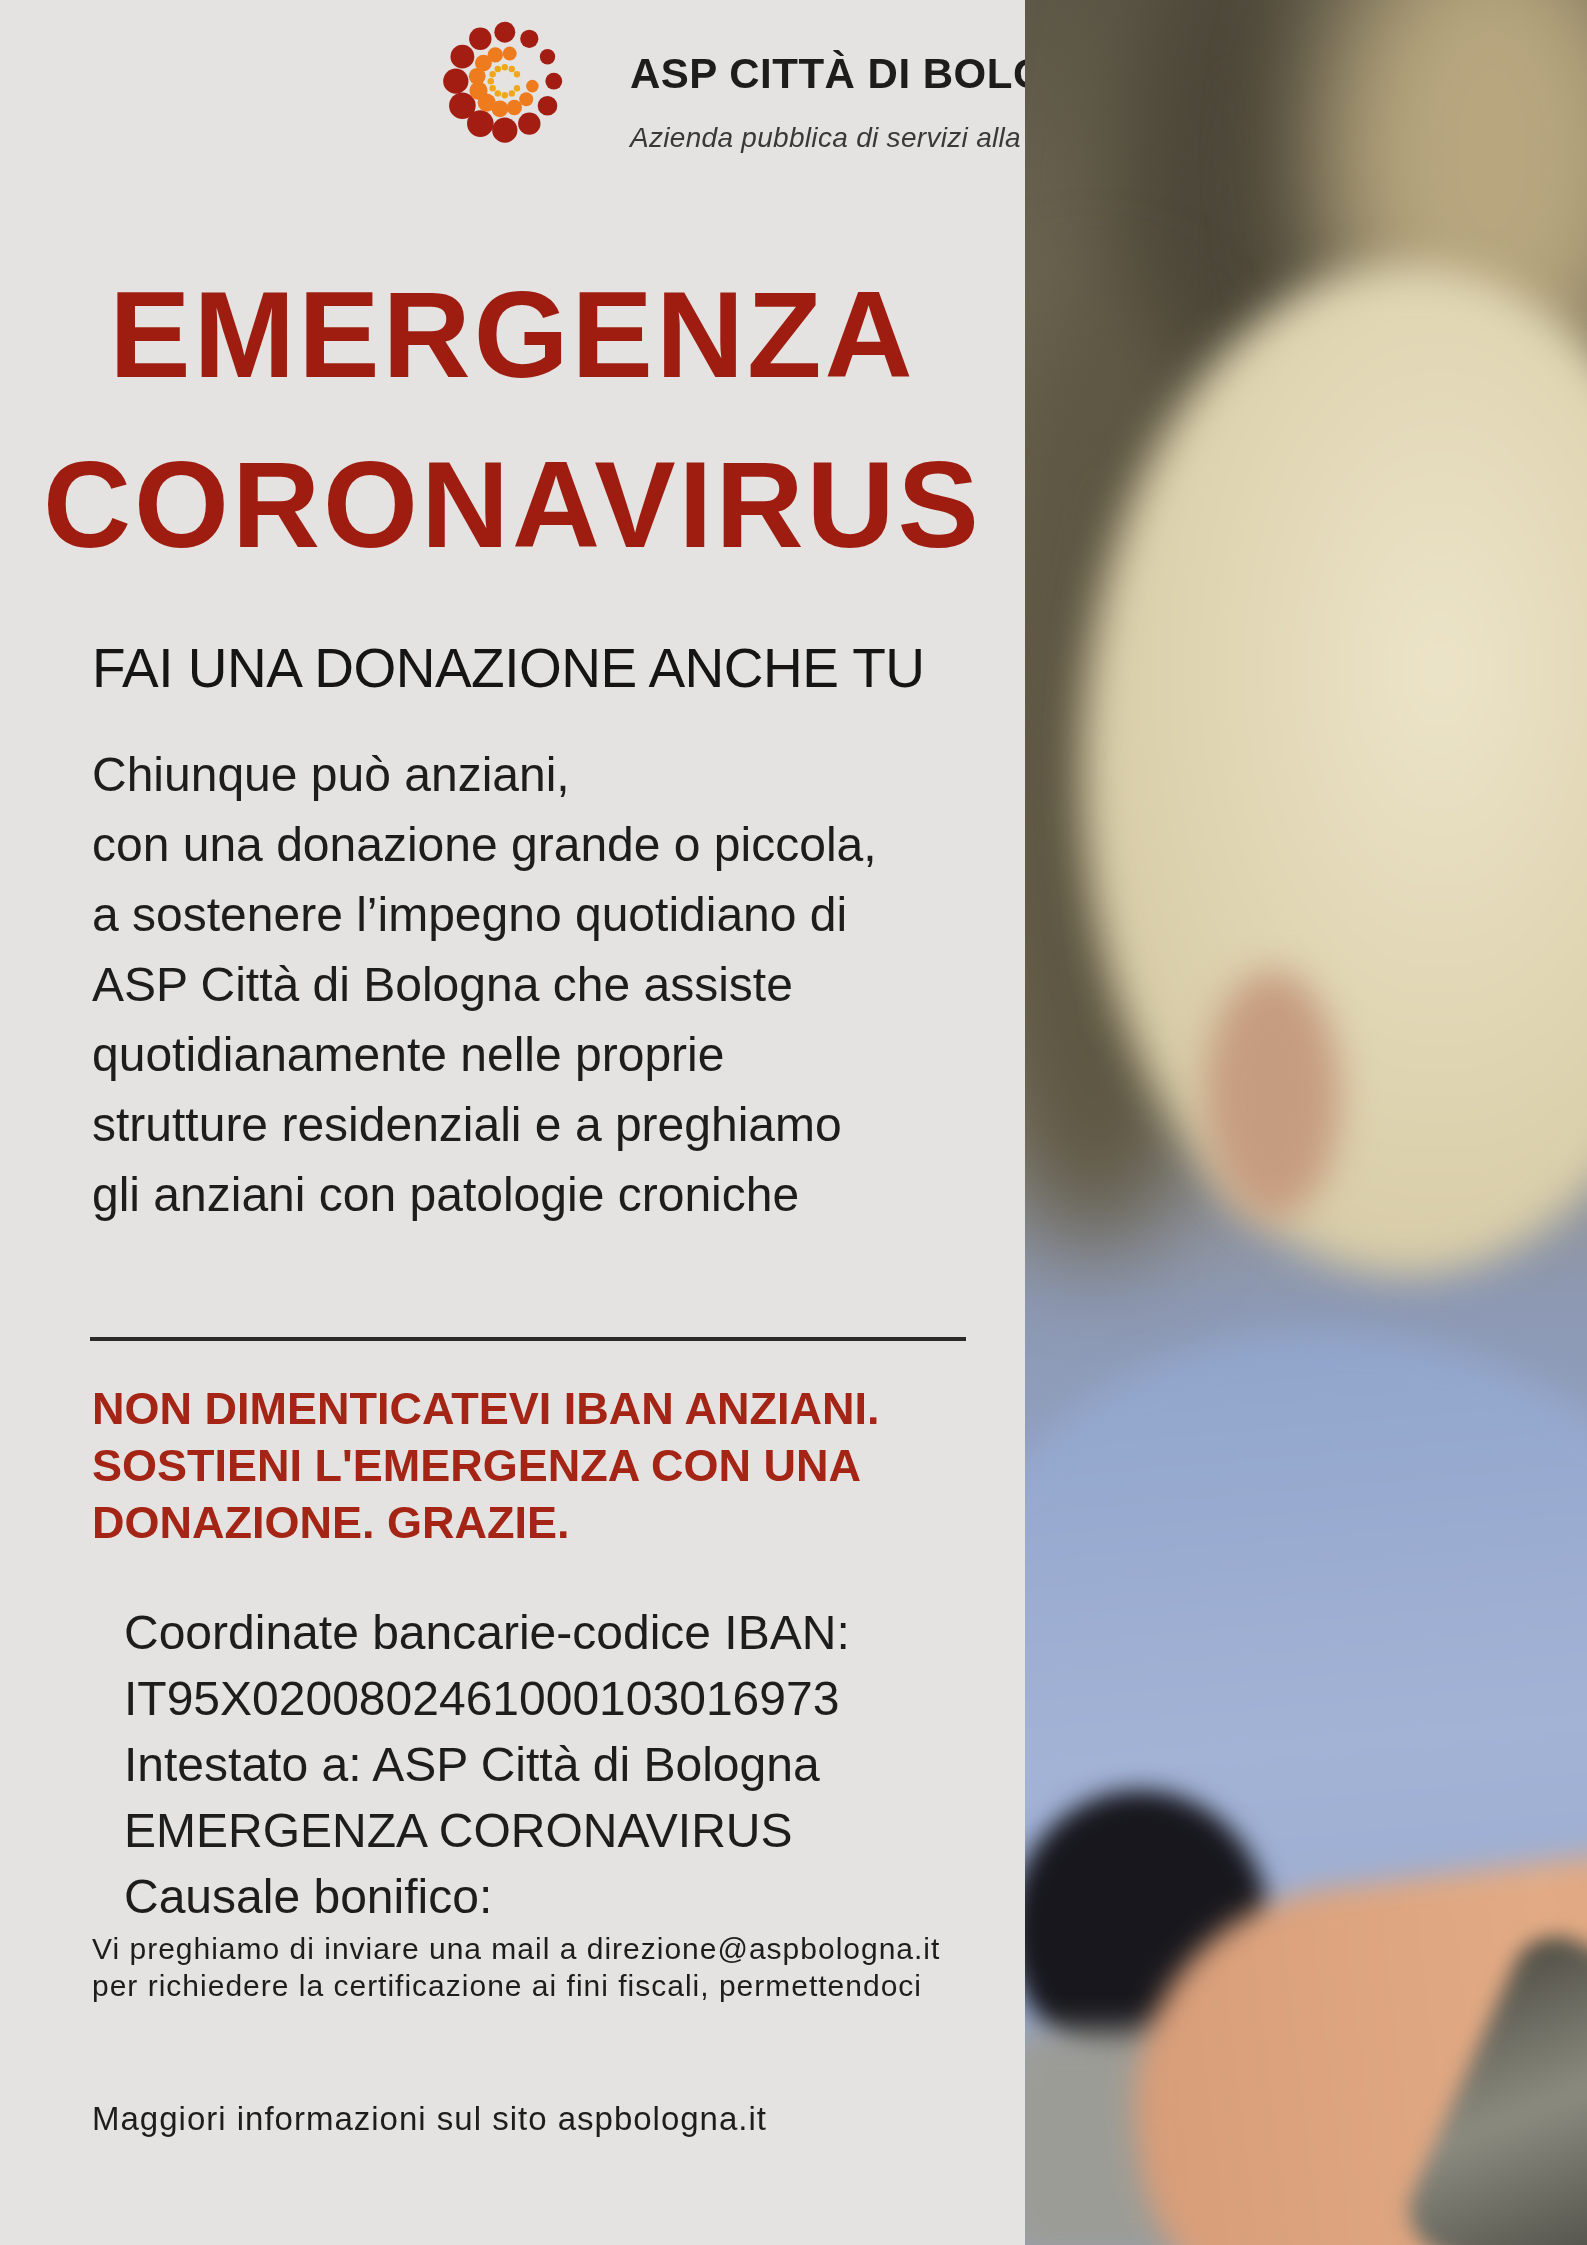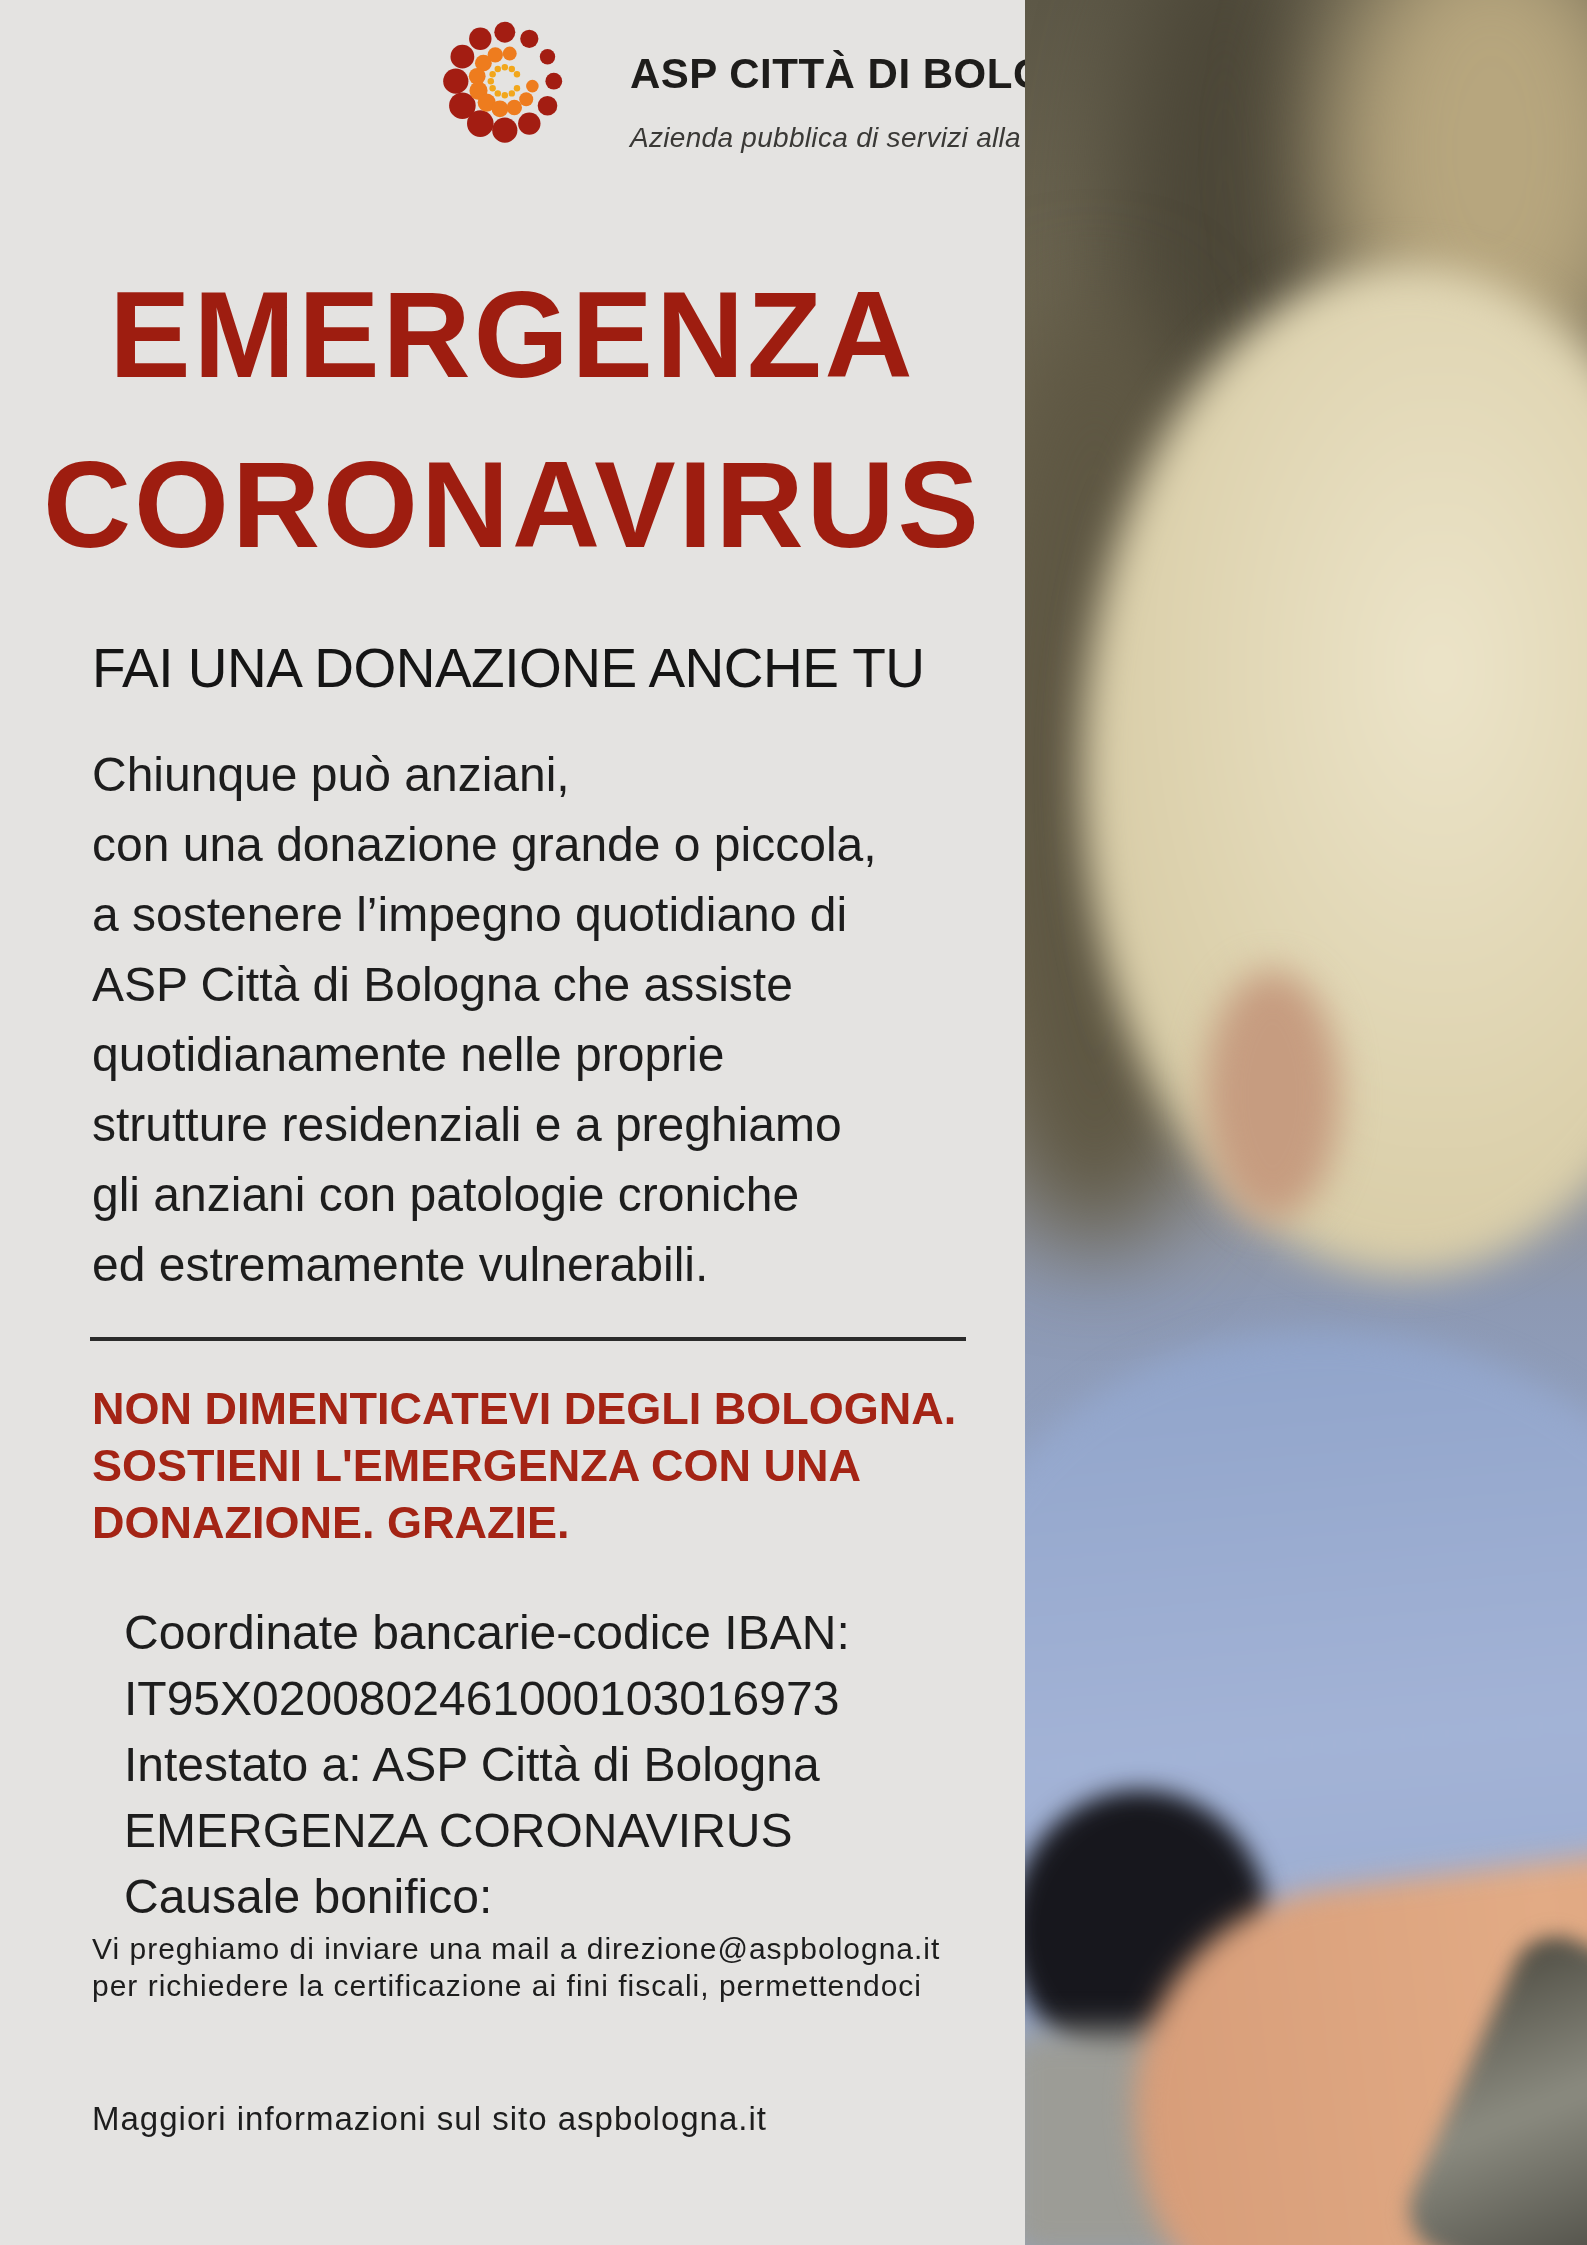--- a/index.html
+++ b/index.html
@@ -197,7 +197,6 @@
     <div>quotidianamente nelle proprie</div>
     <div>strutture residenziali e a preghiamo</div>
     <div>gli anziani con patologie croniche</div>
-    <div>ed estremamente vulnerabili.</div>
   </div>
 
   <div class="divider"></div>

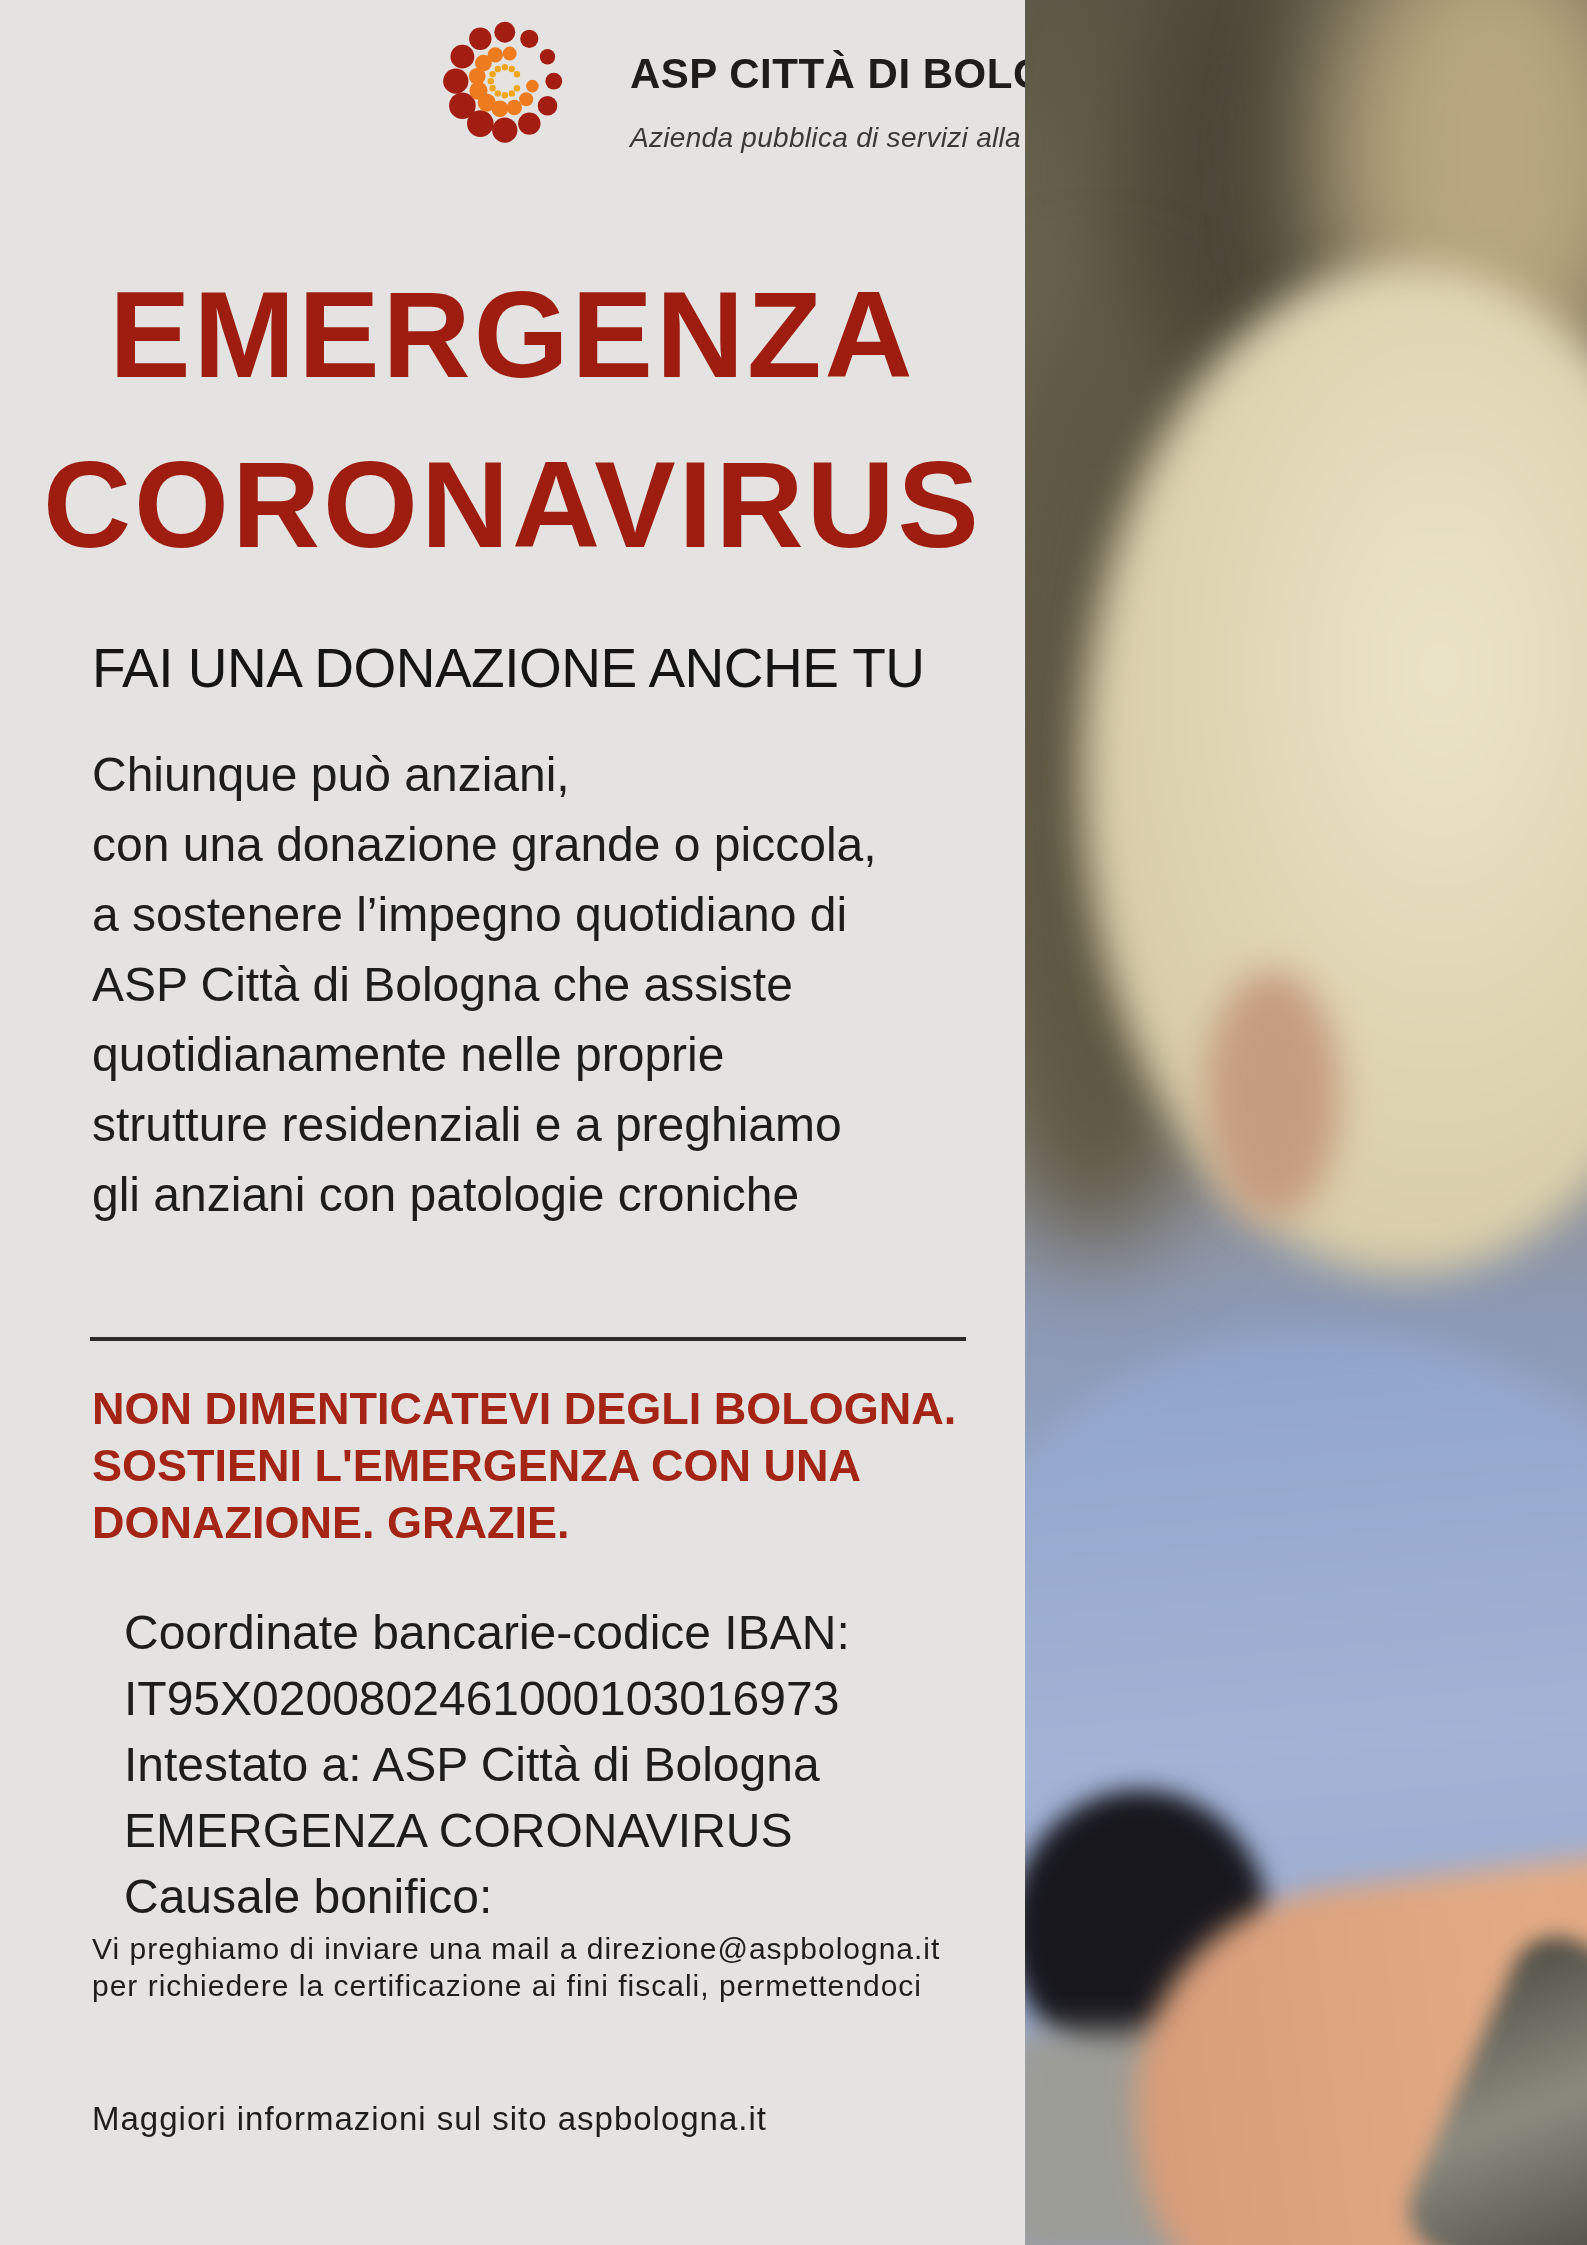--- a/index.html
+++ b/index.html
@@ -202,7 +202,7 @@
   <div class="divider"></div>
 
   <div class="appeal">
-    <div>NON DIMENTICATEVI DEGLI BOLOGNA.</div>
+    <div>NON DIMENTICATEVI IBAN ANZIANI.</div>
     <div>SOSTIENI L'EMERGENZA CON UNA</div>
     <div>DONAZIONE. GRAZIE.</div>
   </div>

